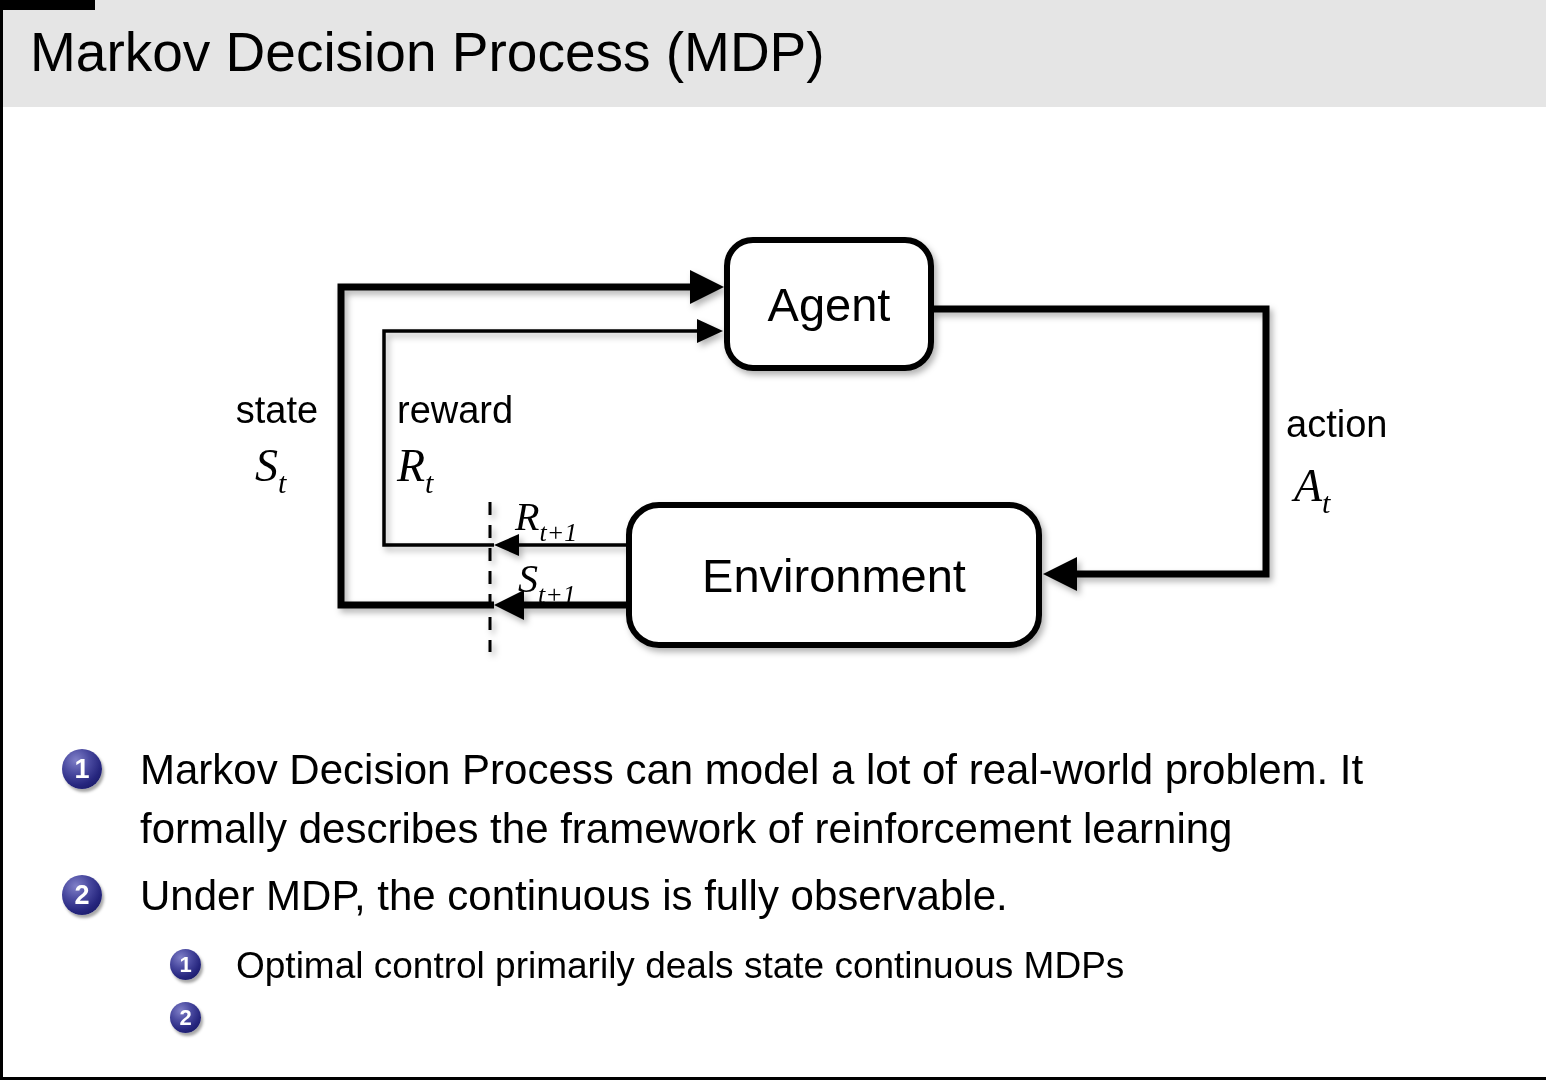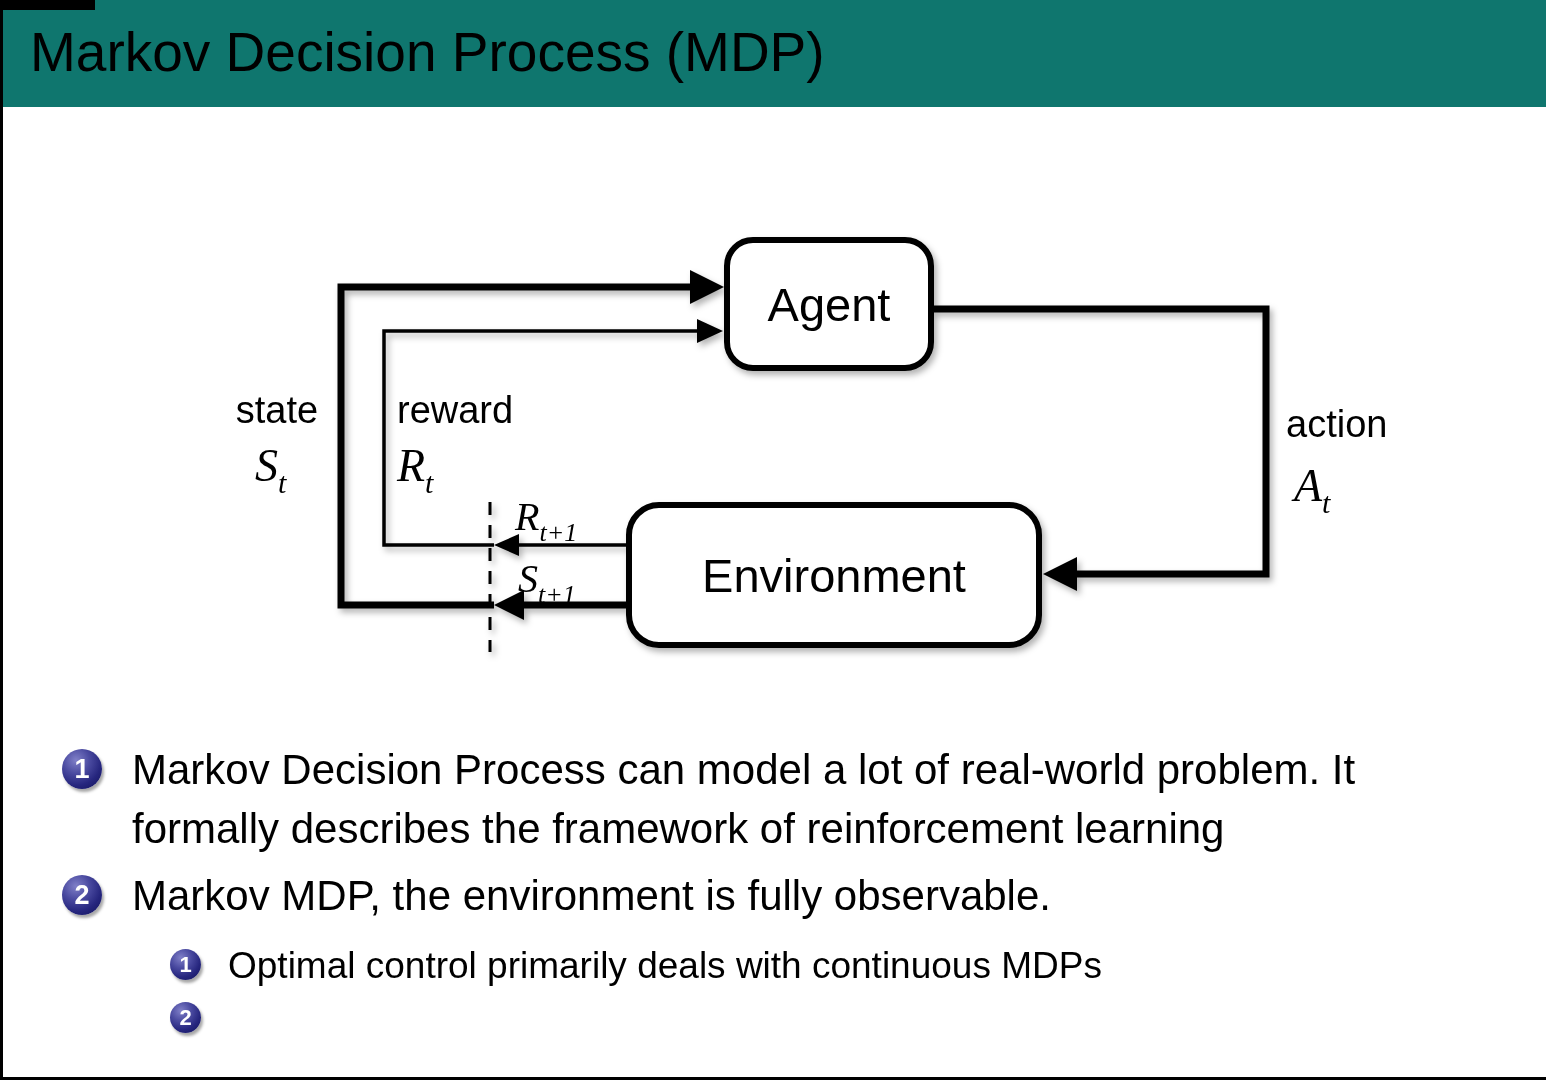--- a/index.html
+++ b/index.html
@@ -17,7 +17,7 @@
 
   .title-bar{
     position:absolute;left:0;top:0;width:1546px;height:107px;
-    background:#0f766e;
+    background:#e5e5e5;
   }
   .title-text{
     position:absolute;left:30px;top:20px;

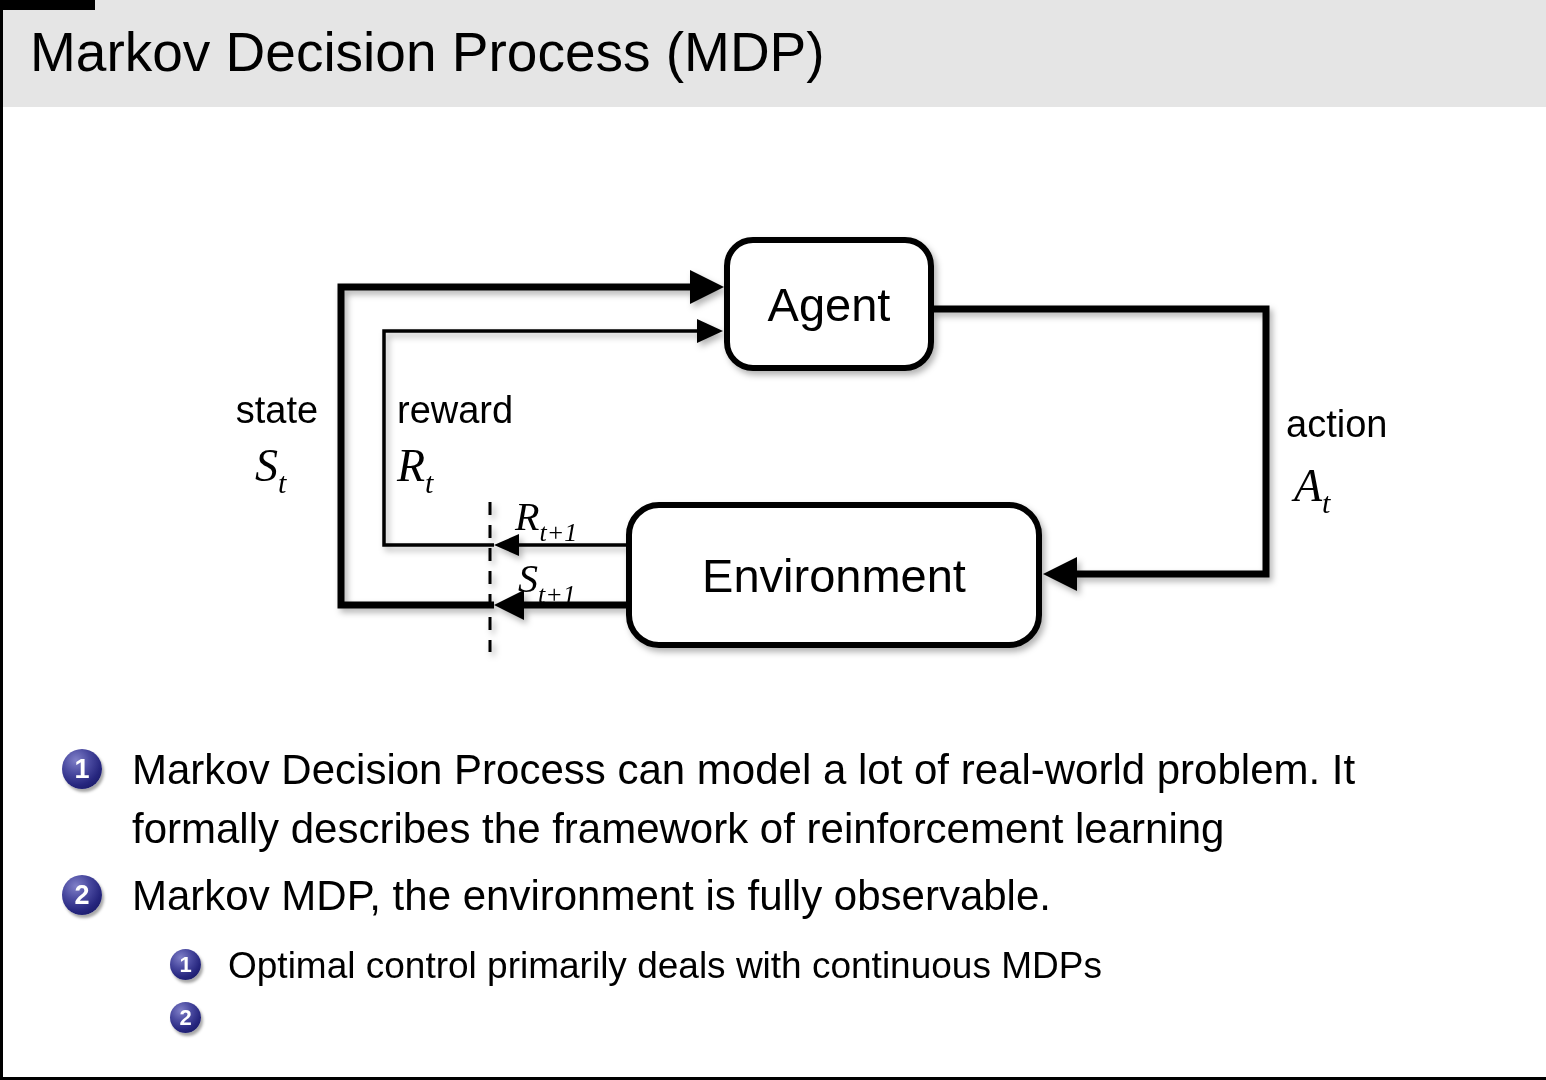--- a/index.html
+++ b/index.html
@@ -60,7 +60,7 @@
   }
   .ball.lvl1{width:40px;height:40px;font-size:27px;margin-top:9px;margin-right:30px;}
   .ball.lvl2{width:31px;height:31px;font-size:22px;margin-top:10px;margin-right:27px;}
-  .item-text{max-width:1378px;}
+  .item-text{max-width:1378px;margin-left:8px;}
 </style>
 </head>
 <body>

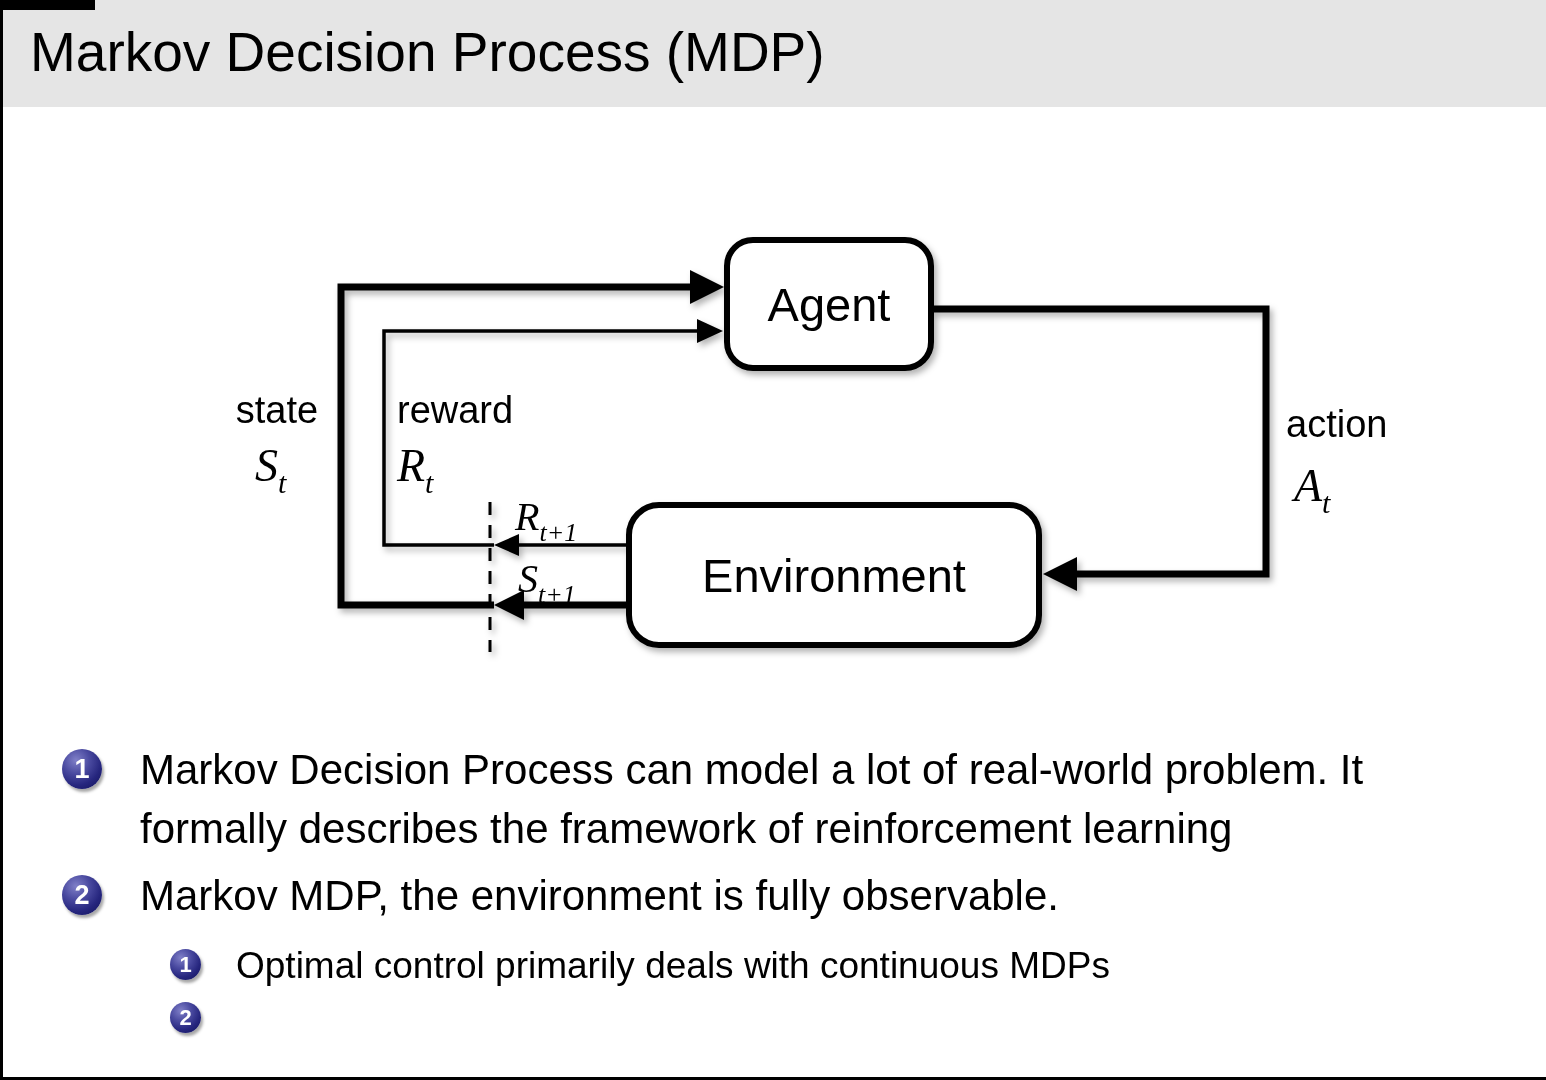--- a/index.html
+++ b/index.html
@@ -119,7 +119,7 @@
     </div>
     <div class="item main">
       <div class="ball lvl1">2</div>
-      <div class="item-text">Markov MDP, the environment is fully observable.</div>
+      <div class="item-text">Under MDP, the continuous is fully observable.</div>
     </div>
     <div class="sub-list">
       <div class="item sub">

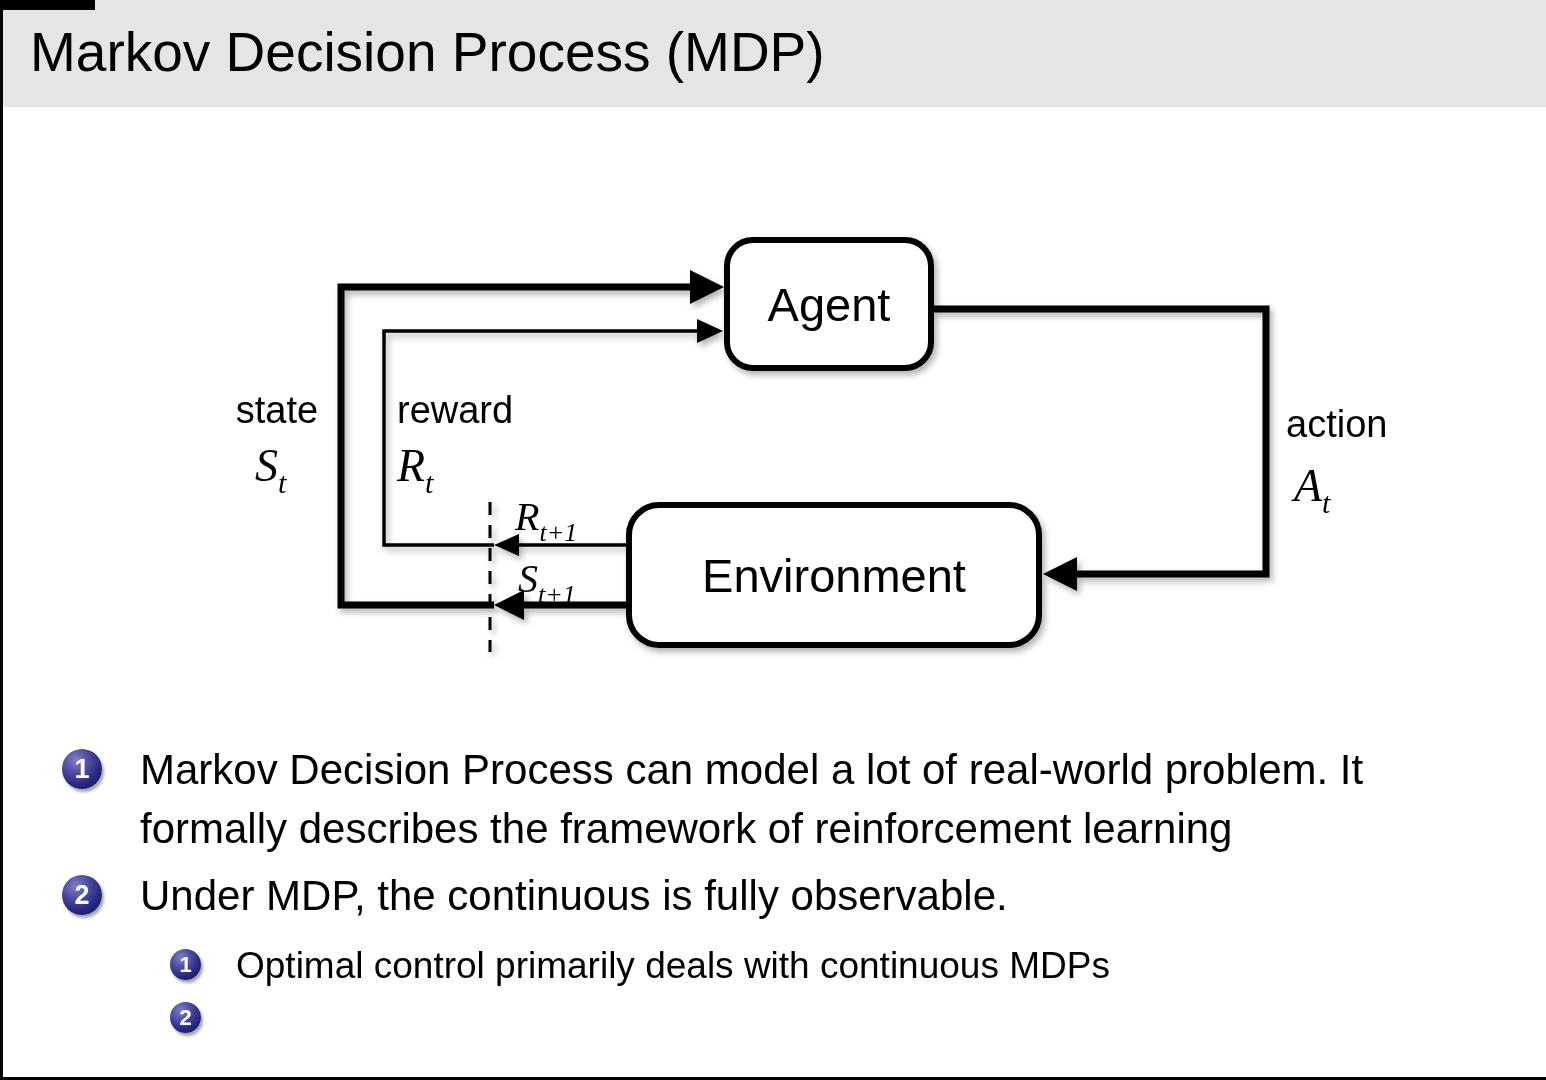--- a/index.html
+++ b/index.html
@@ -124,7 +124,7 @@
     <div class="sub-list">
       <div class="item sub">
         <div class="ball lvl2">1</div>
-        <div class="item-text">Optimal control primarily deals with continuous MDPs</div>
+        <div class="item-text">Optimal control primarily deals state continuous MDPs</div>
       </div>
       <div class="item sub">
         <div class="ball lvl2">2</div>

